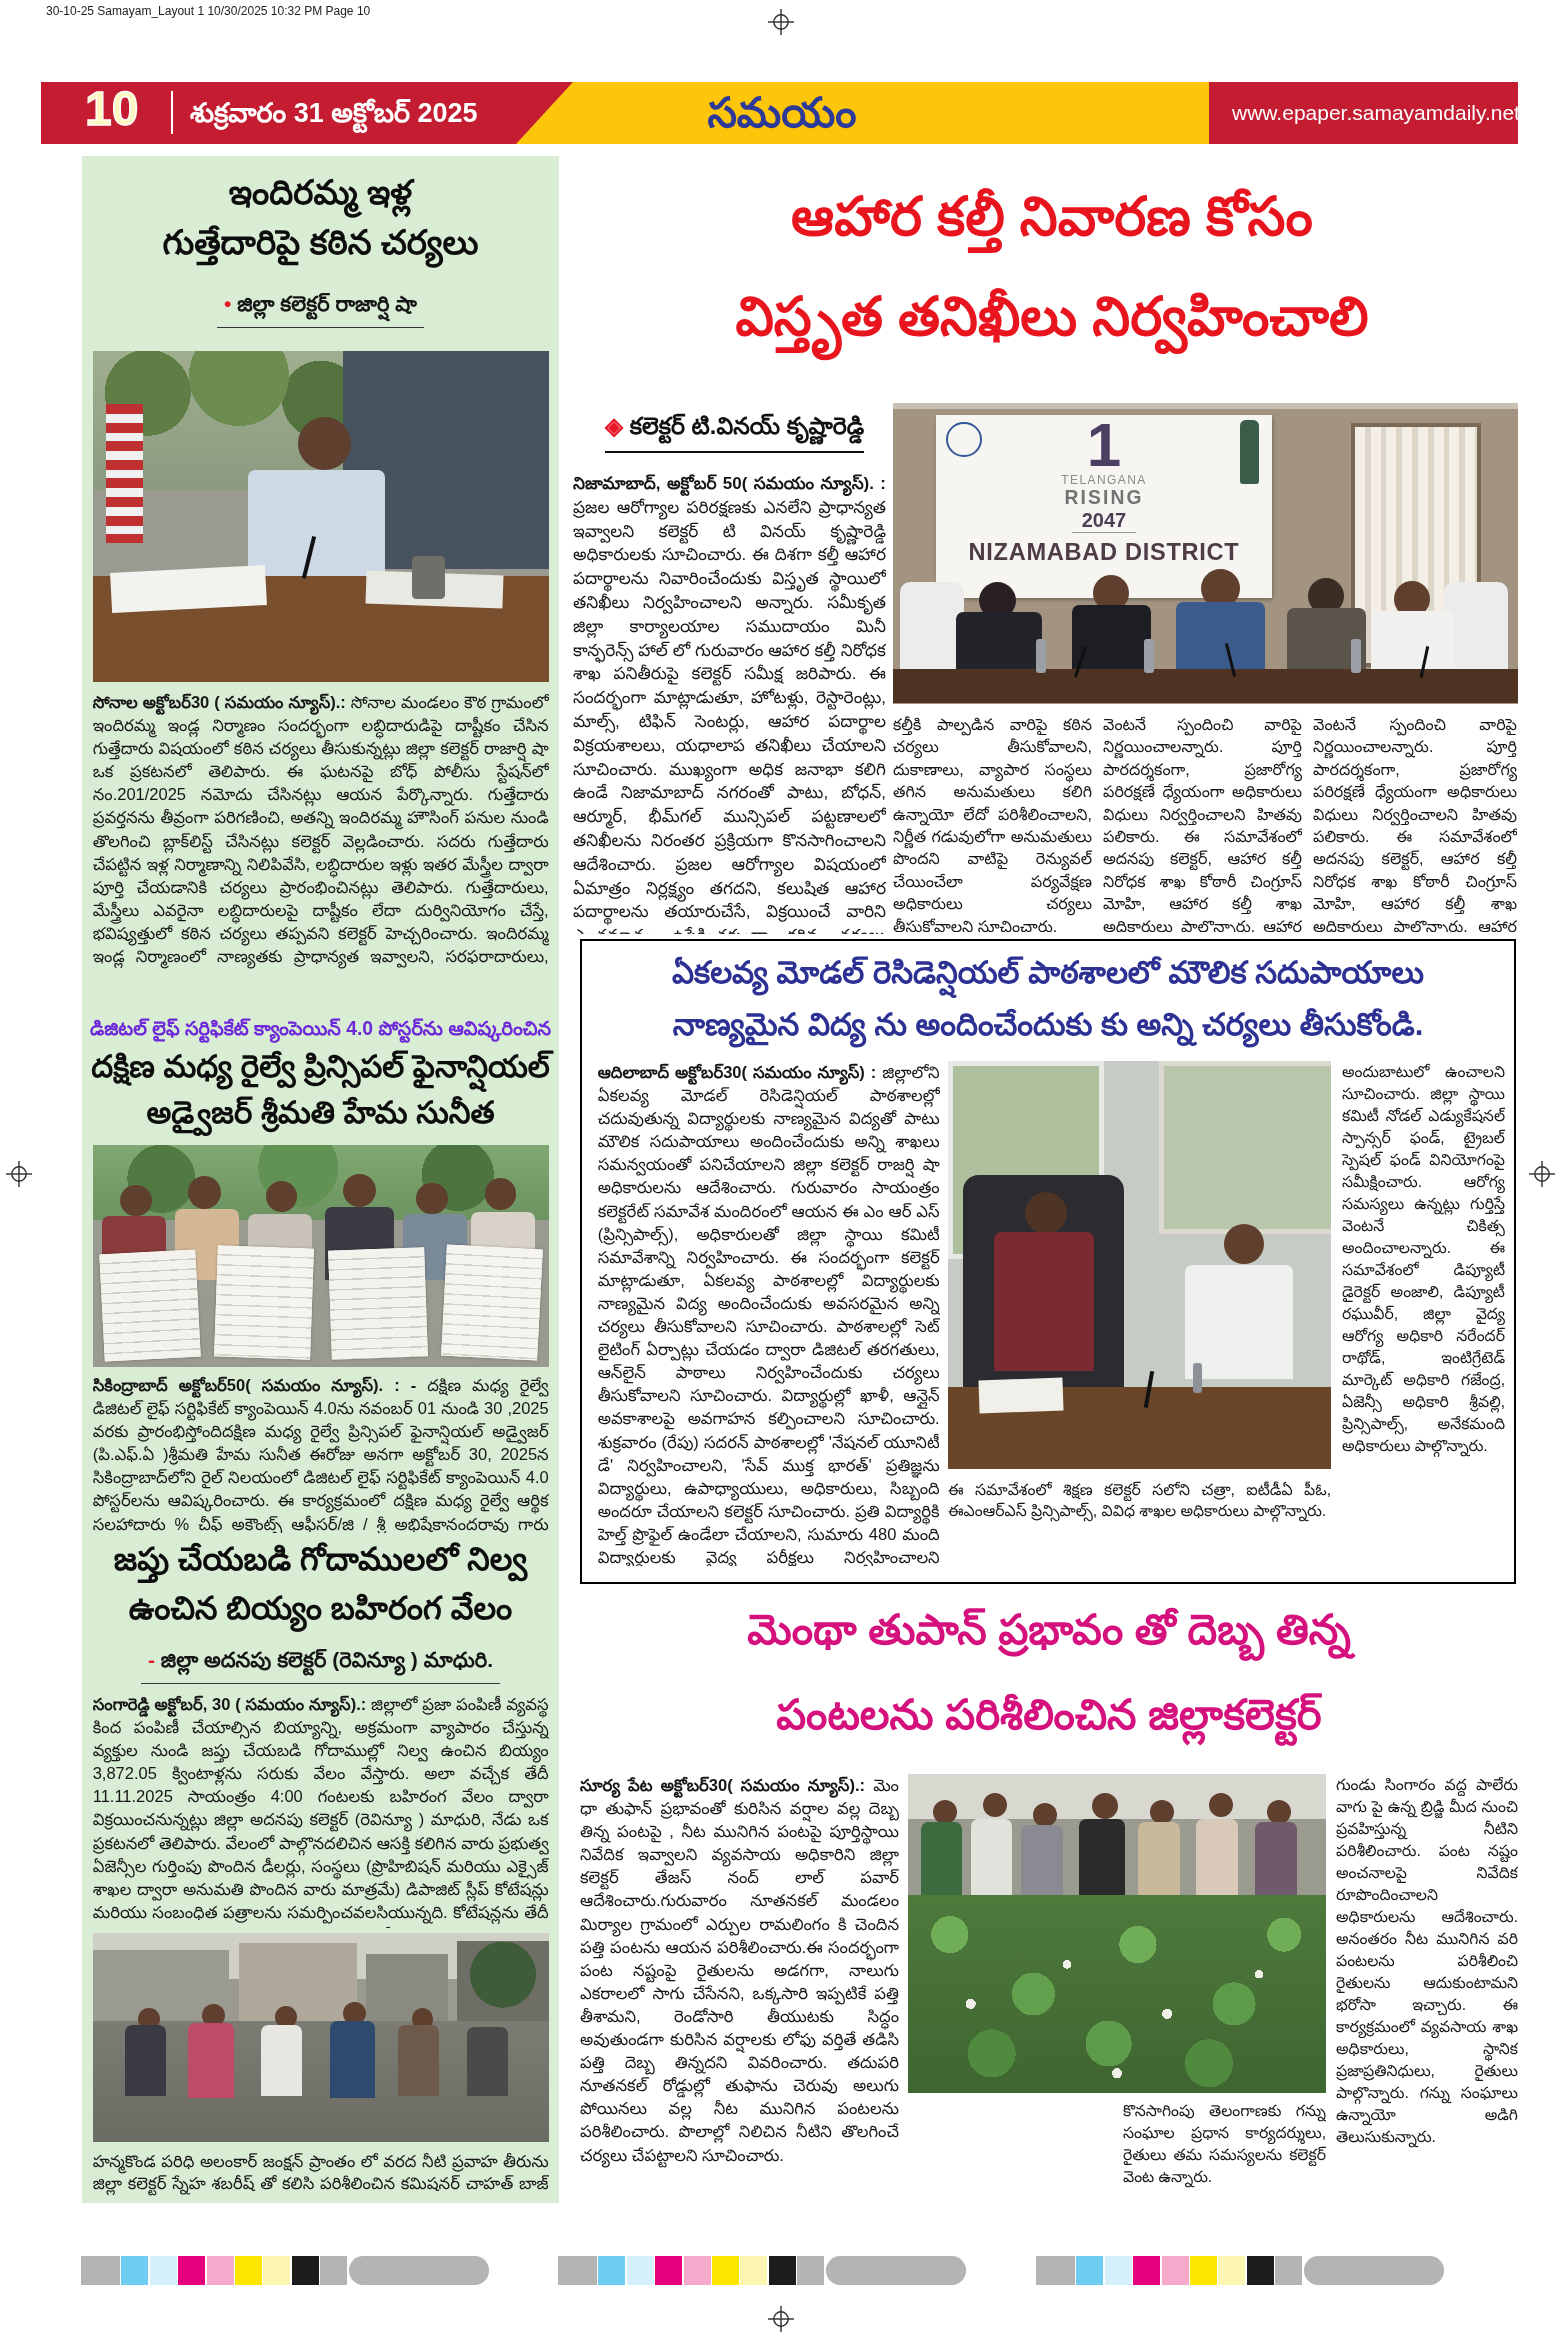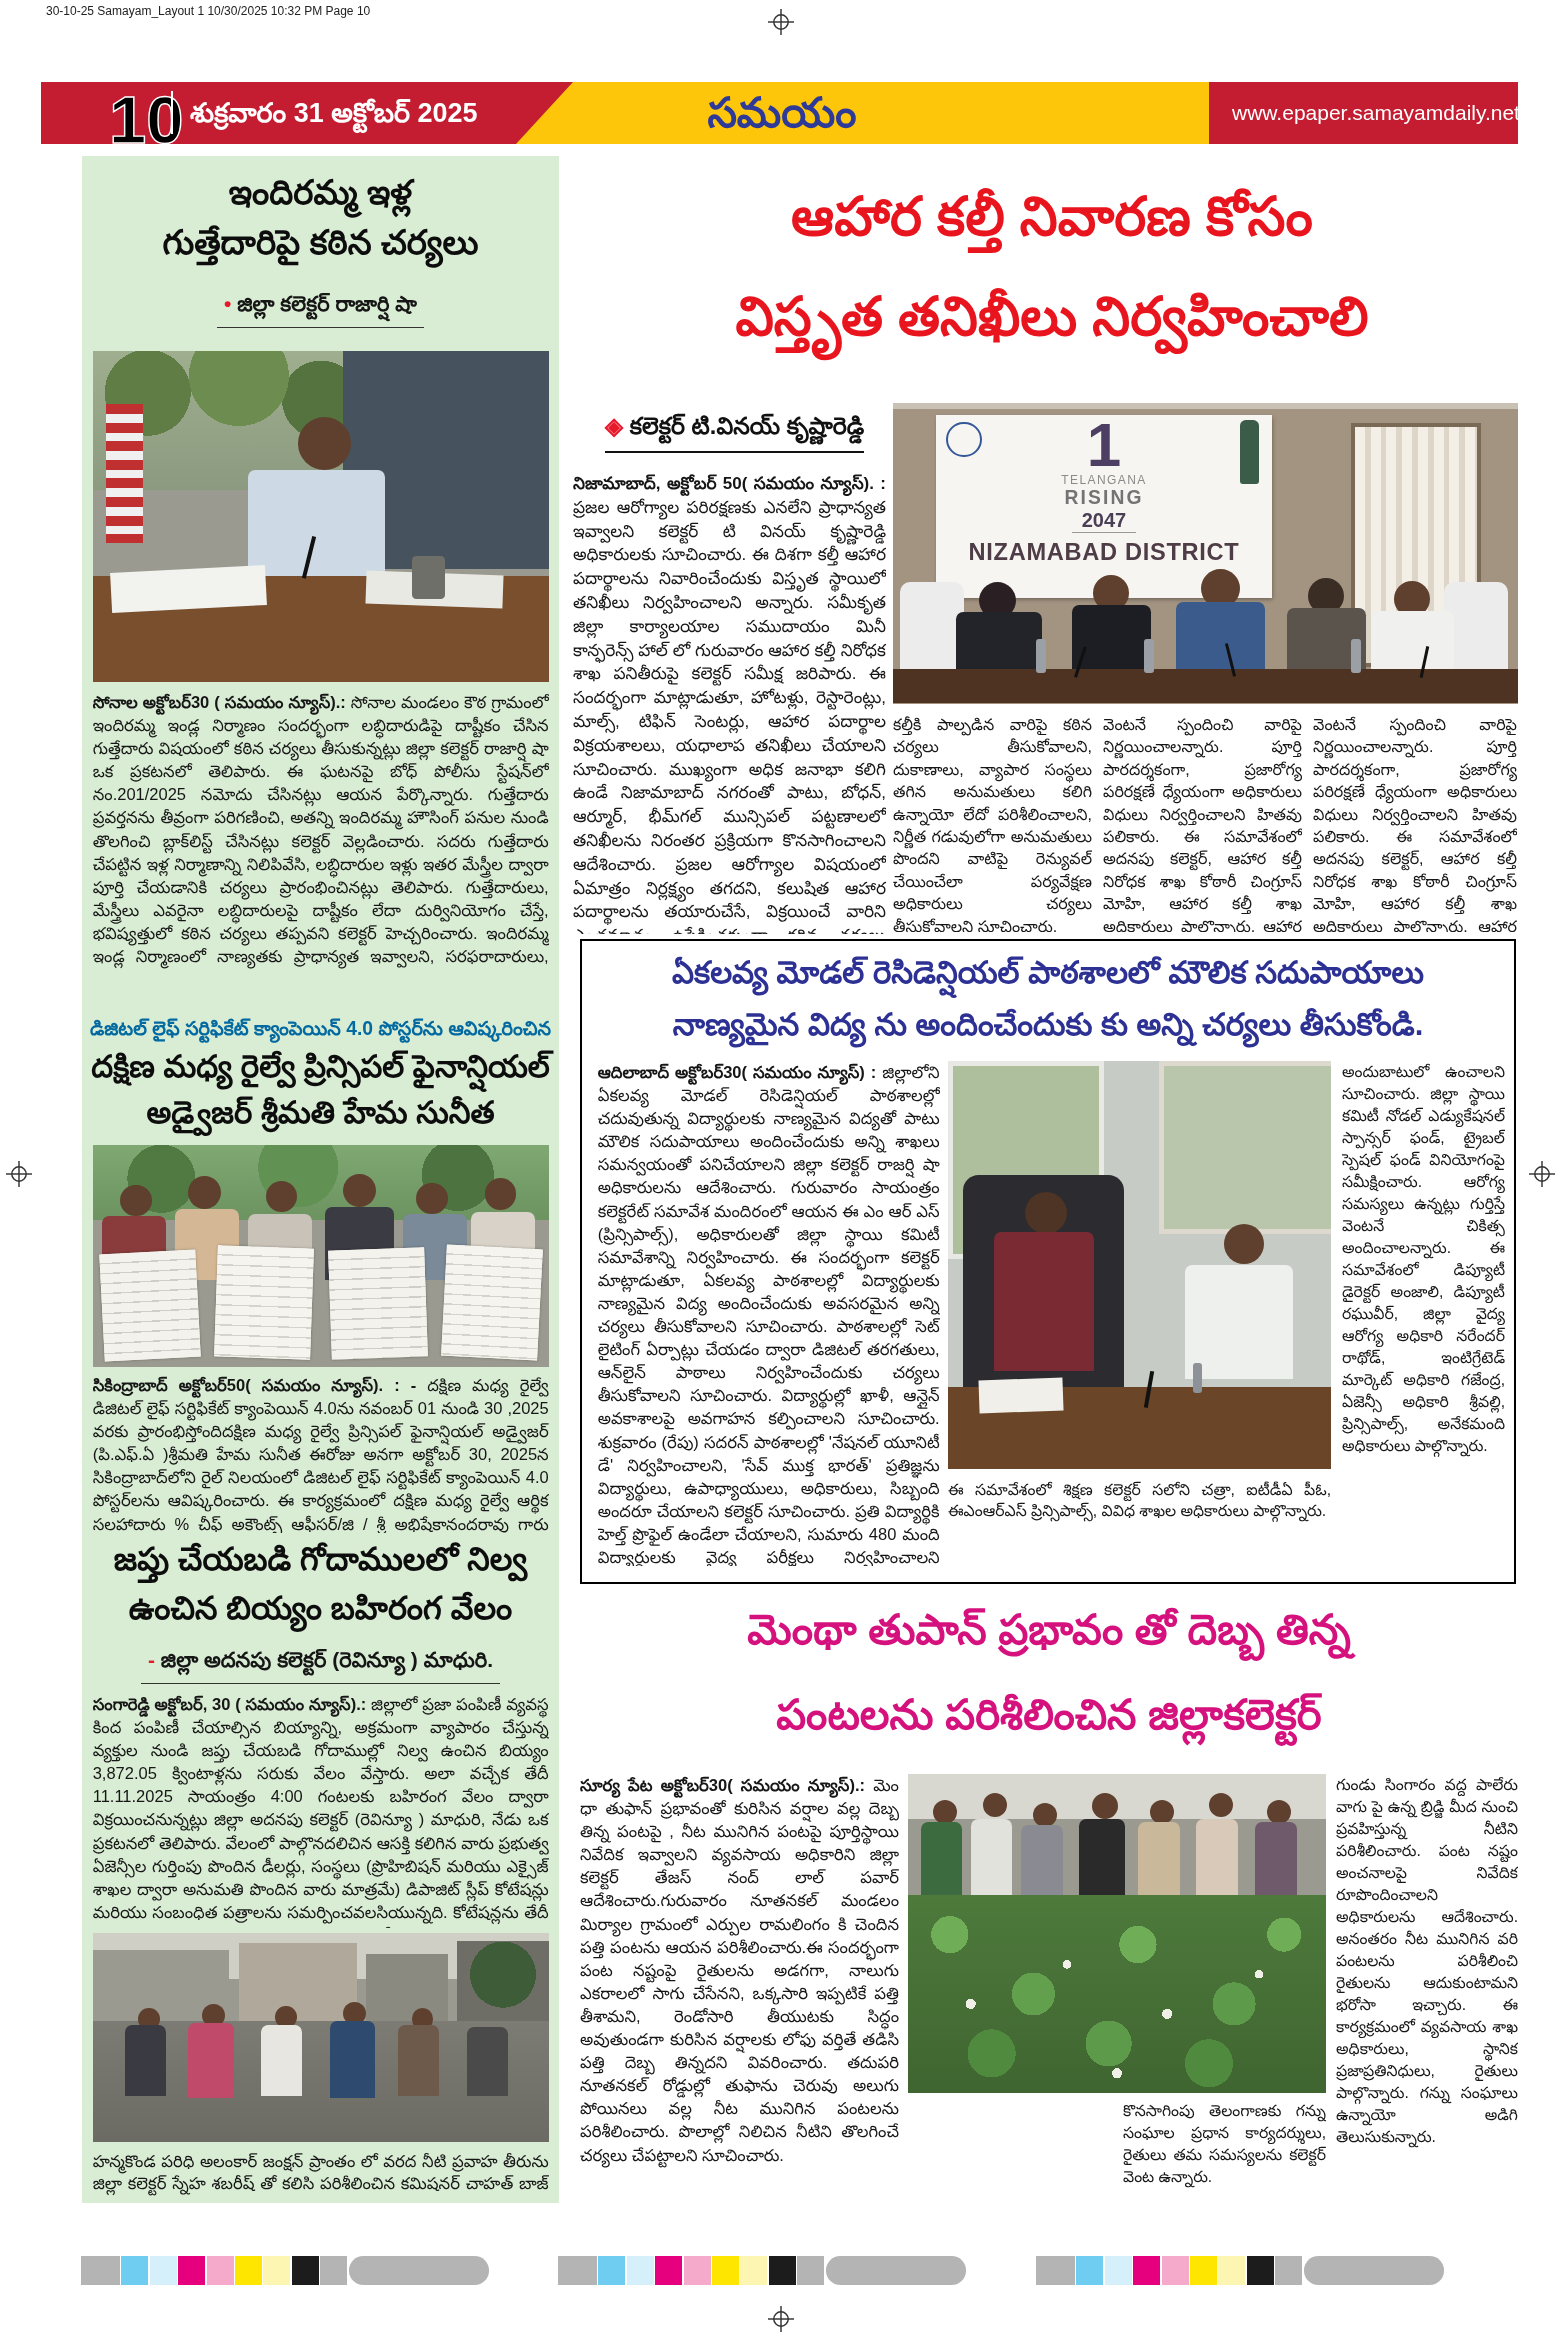--- a/index.html
+++ b/index.html
@@ -9,7 +9,7 @@
   #band{position:absolute;left:41px;top:82px;width:1477px;height:62px;background:#c41d32;}
   #band-yellow{position:absolute;left:475px;top:0;width:693px;height:62px;background:#fdc60b;
     clip-path:polygon(57px 0,100% 0,100% 100%,0 100%);}
-  .pageno{position:absolute;left:44px;top:-1.4px;font-size:67px;font-weight:bold;color:#000000;margin-left:24px;
+  .pageno{position:absolute;left:44px;top:-1.4px;font-size:48px;font-weight:bold;color:#fef9c3;
     -webkit-text-stroke:1.4px #ffffff;}
   .band-div{position:absolute;left:130px;top:9.3px;width:2.1px;height:43px;background:#ffffff;}
   .band-date{position:absolute;left:149px;top:15.7px;font-size:27px;font-weight:bold;color:#ffffff;white-space:nowrap;}

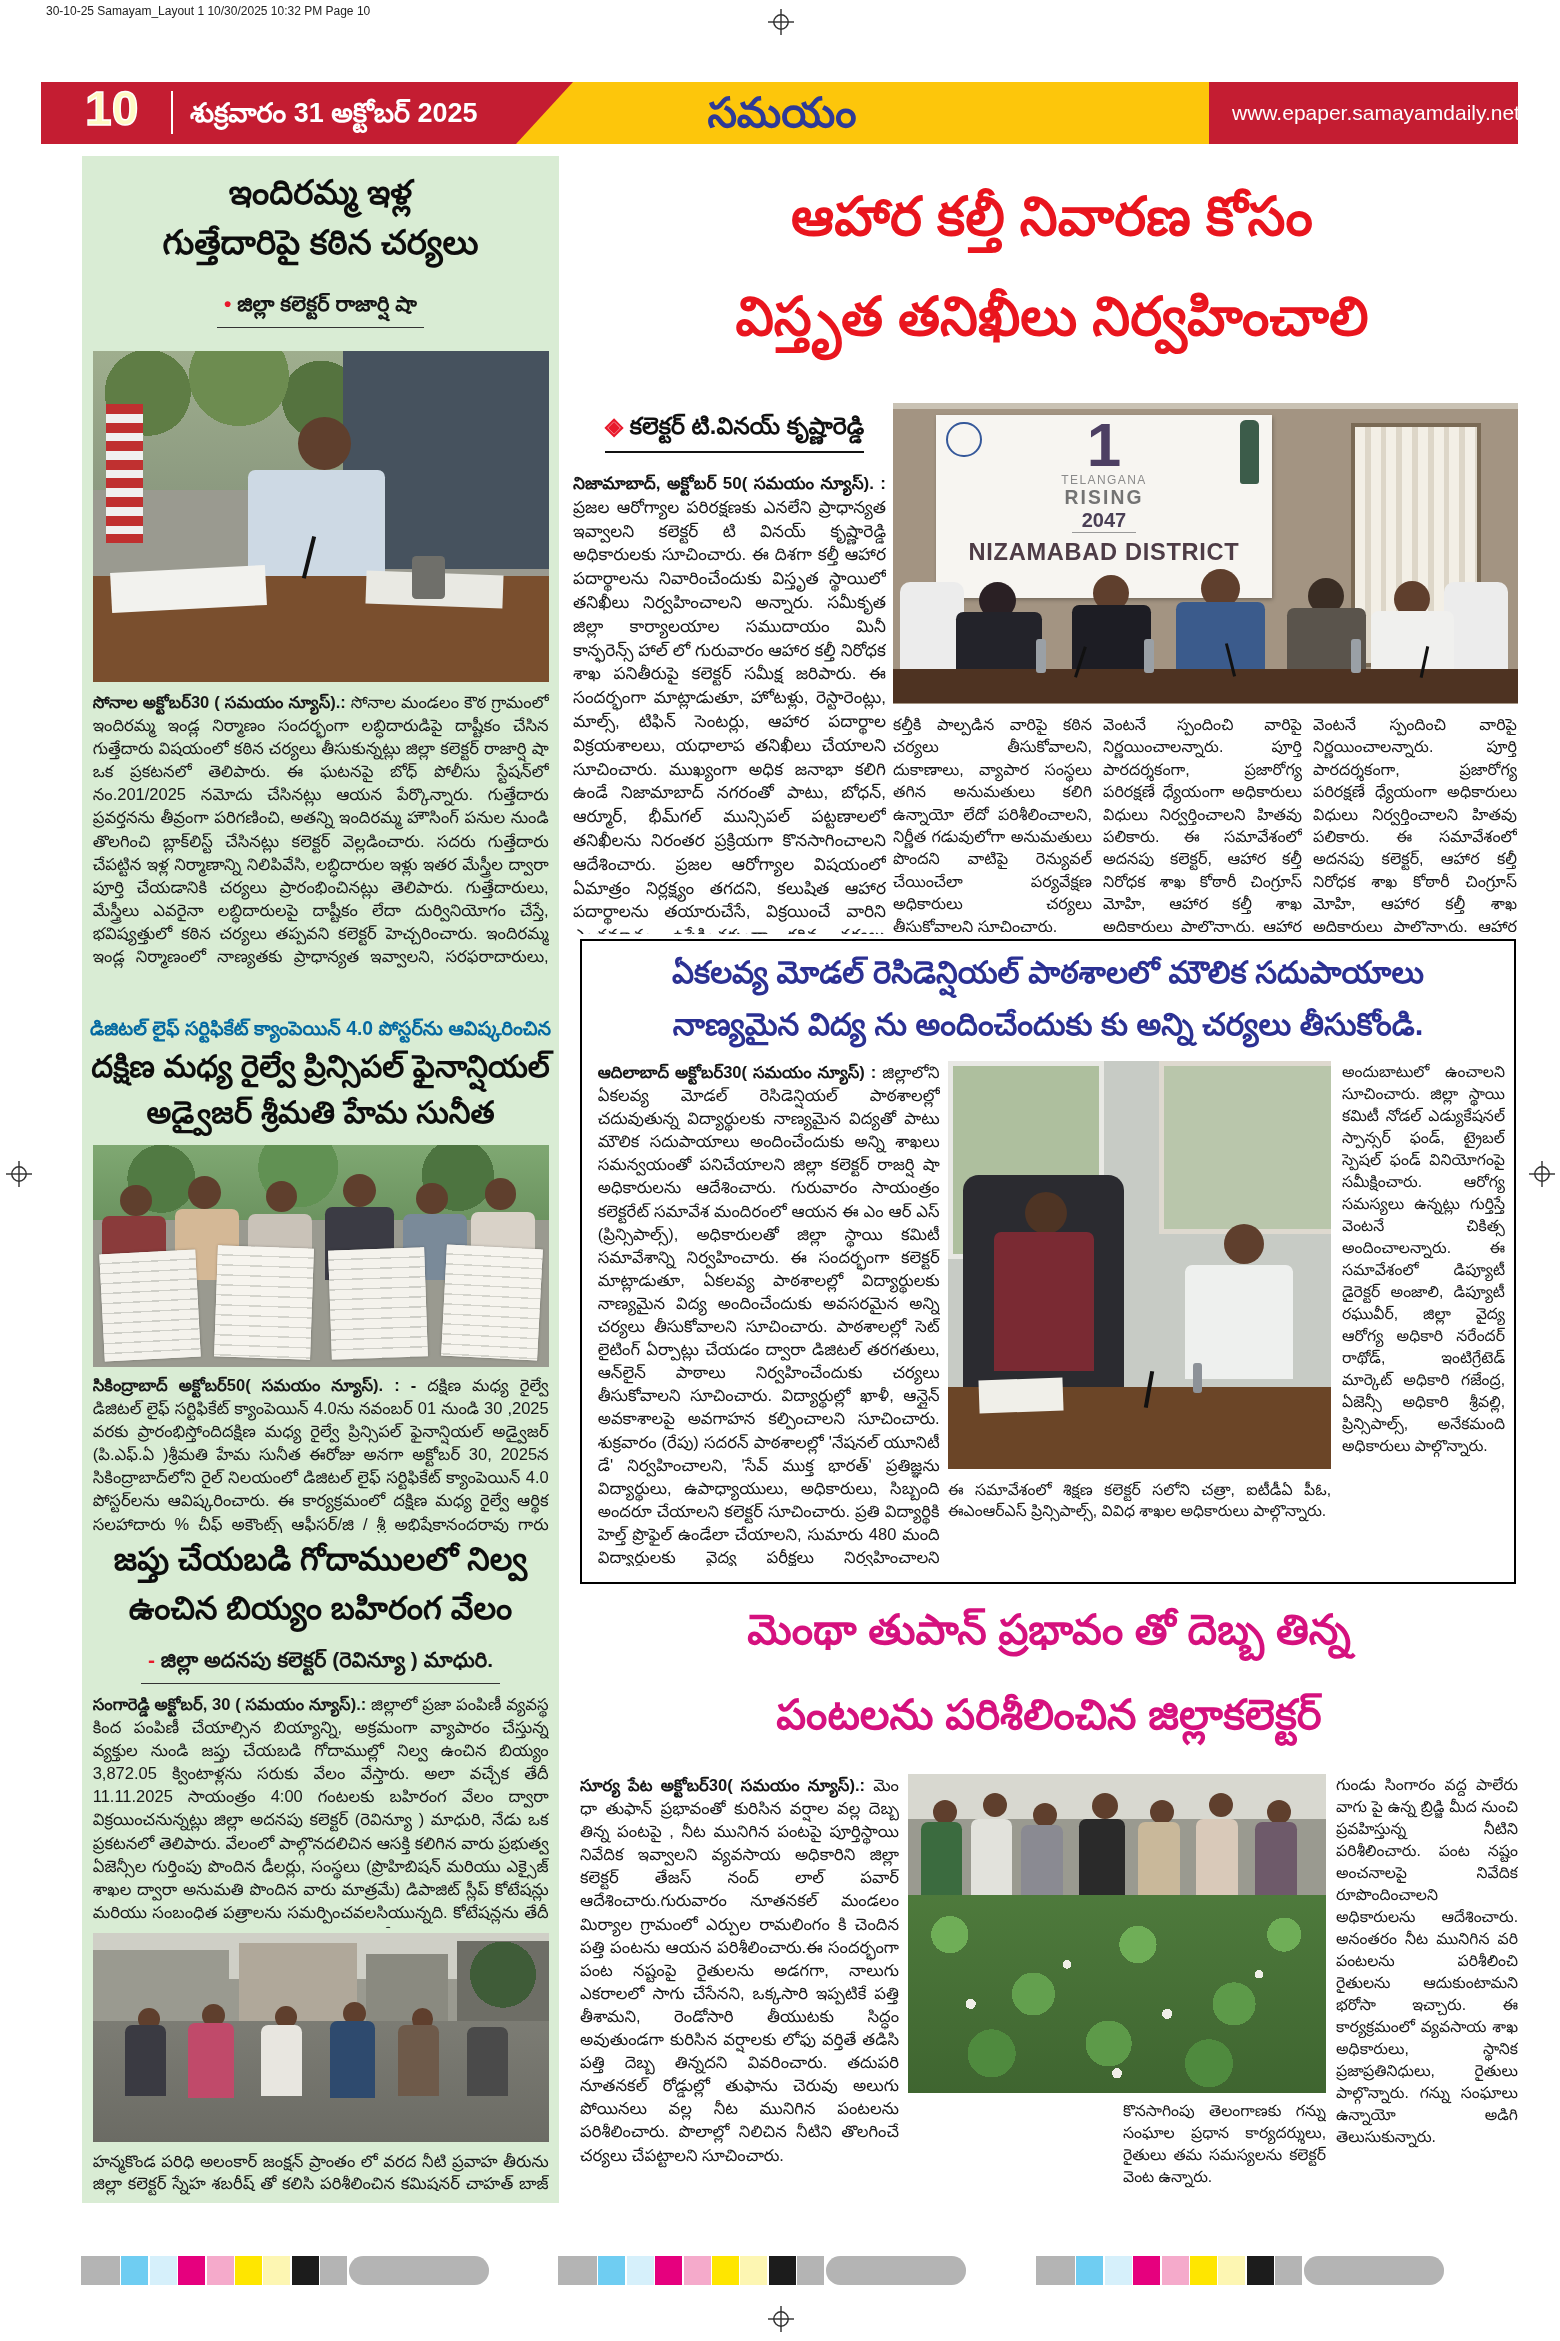--- a/index.html
+++ b/index.html
@@ -26,7 +26,7 @@
   .lp-by{position:absolute;left:0;width:477px;text-align:center;font-size:21px;font-weight:bold;}
   .lp-by .inner{display:inline-block;border-bottom:1.4px solid #333;padding:0 7.2px 5.7px 7.2px;}
   .red{color:#e8192b;}
-  .kick{position:absolute;left:0;width:477px;text-align:center;font-size:19.3px;font-weight:bold;color:#0369a1;}
+  .kick{position:absolute;left:0;width:477px;text-align:center;font-size:19.3px;font-weight:bold;color:#6d28d9;}
   
   .main-h{position:absolute;left:587px;width:930px;text-align:center;font-size:54px;font-weight:bold;color:#e9151e;white-space:nowrap;}
   .main-by{position:absolute;left:605px;top:412px;font-size:23.6px;font-weight:bold;color:#111;}

